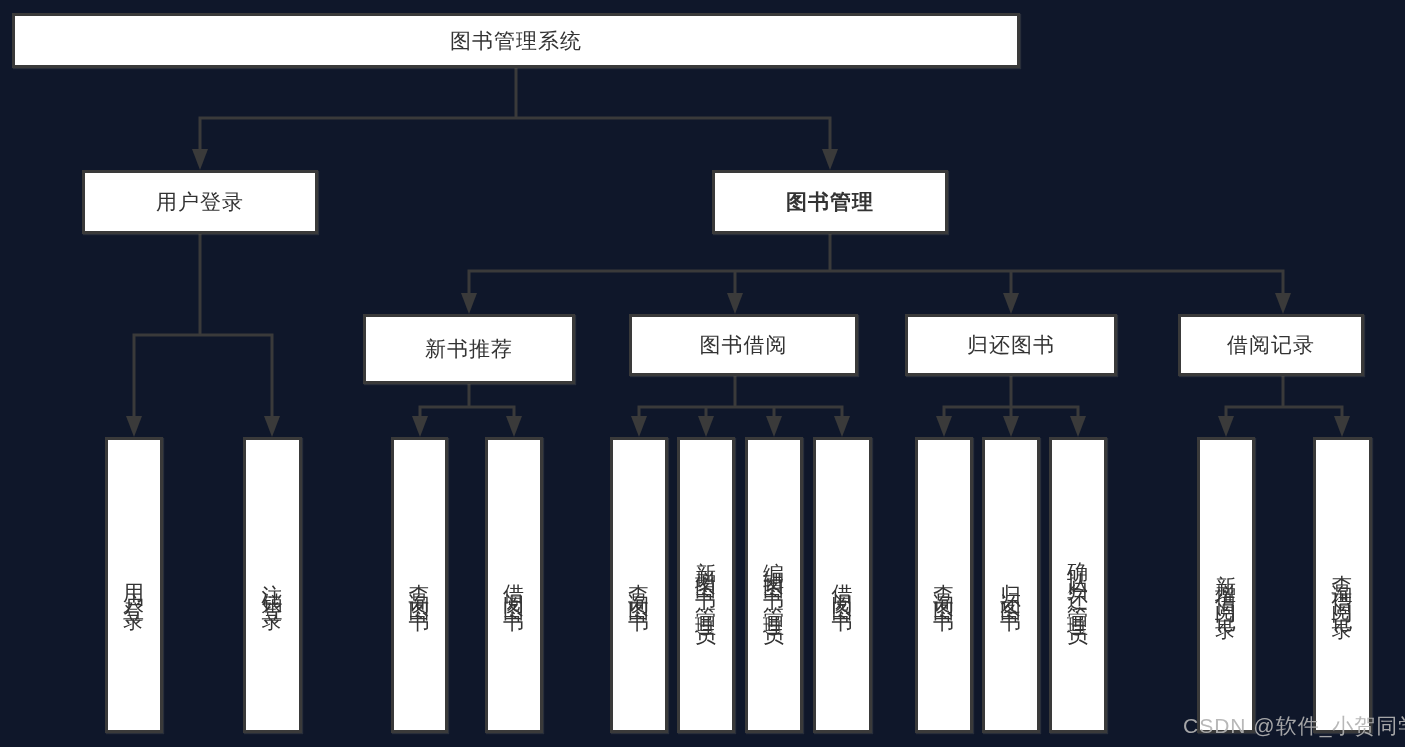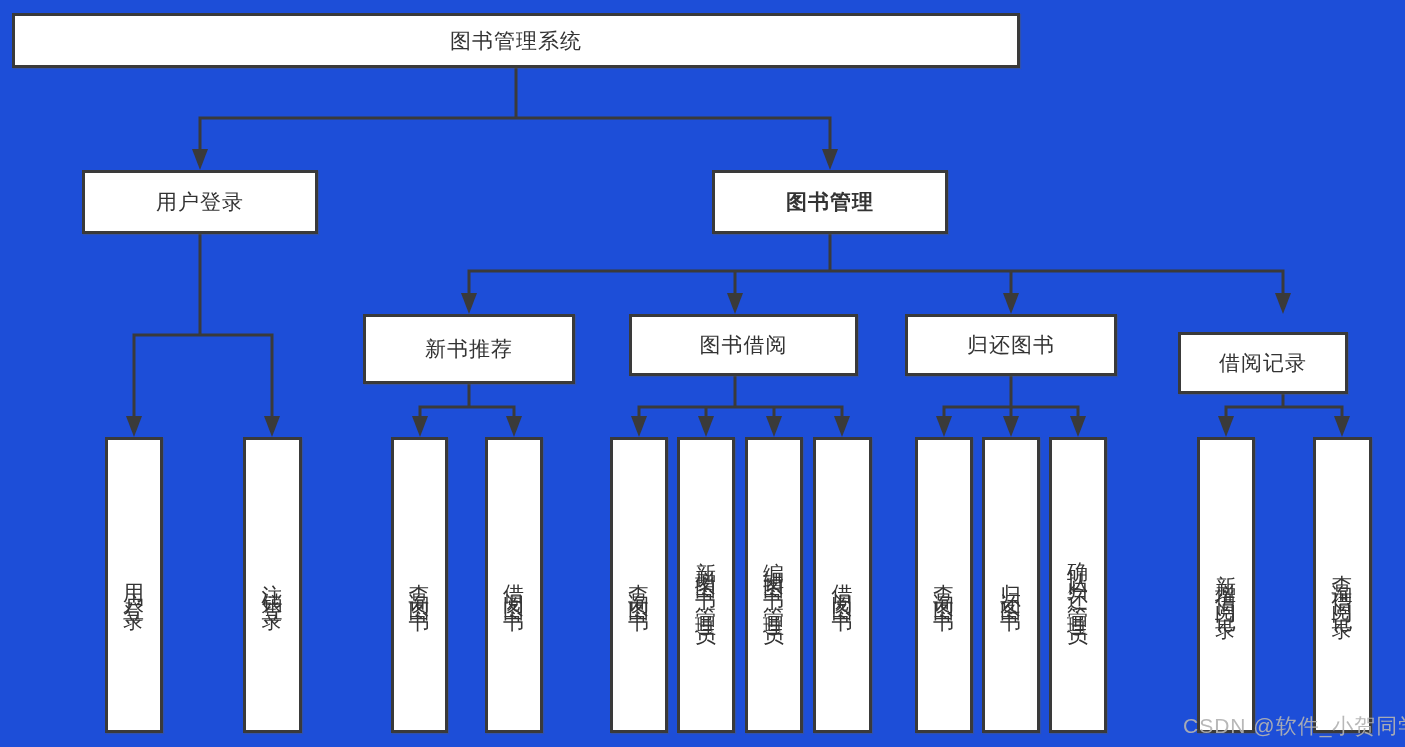--- a/index.html
+++ b/index.html
@@ -7,7 +7,7 @@
     position: relative;
     width: 1405px;
     height: 747px;
-    background: #1d4ed8;
+    background: #0f172a;
     font-family: "Liberation Sans", sans-serif;
     color: #333333;
     overflow: hidden;

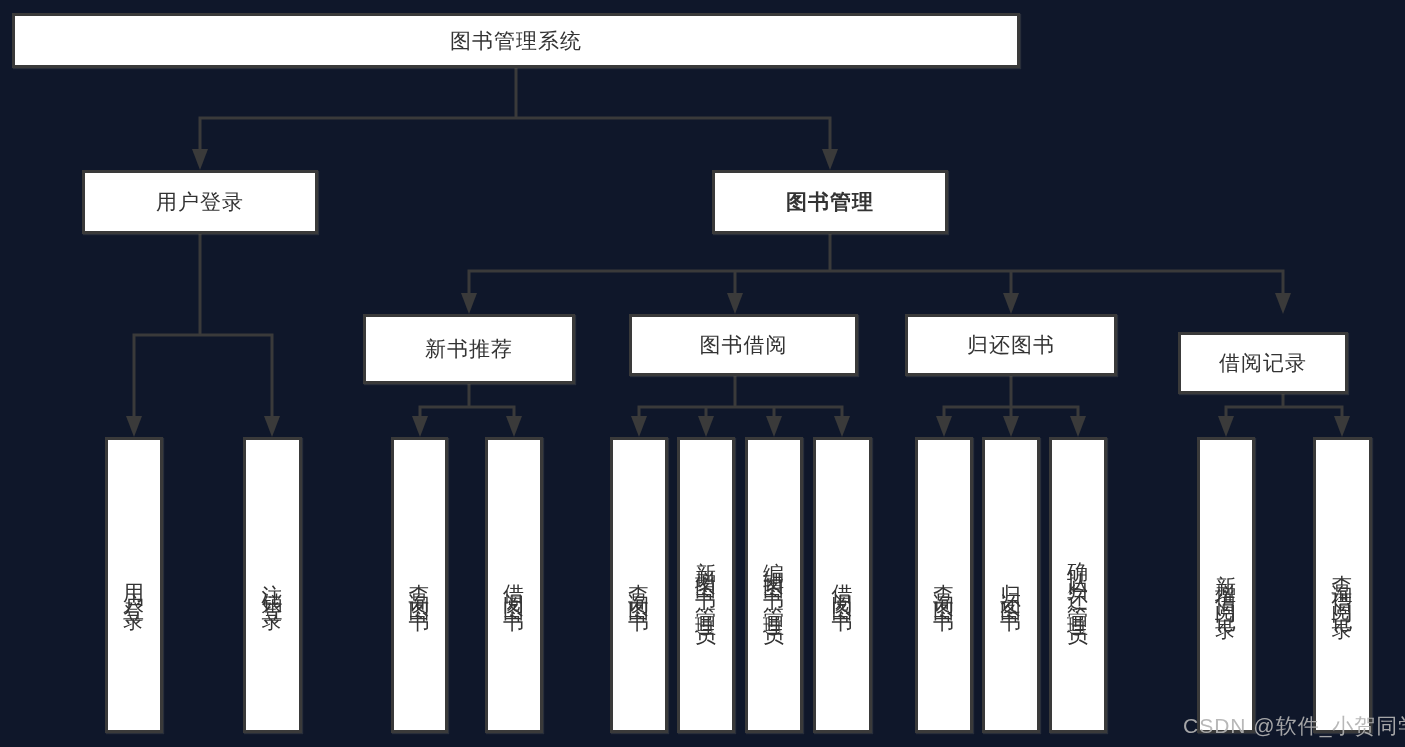--- a/index.html
+++ b/index.html
@@ -36,7 +36,7 @@
   .node-l3a    { left: 363px;  top: 314px; width: 212px;  height: 70px; }
   .node-l3b    { left: 629px;  top: 314px; width: 229px;  height: 62px; align-items: center; }
   .node-l3c    { left: 905px;  top: 314px; width: 212px;  height: 62px; }
-  .node-l3d    { left: 1178px; top: 332px; width: 170px;  height: 62px; }
+  .node-l3d    { left: 1178px; top: 314px; width: 186px;  height: 62px; }
   .leaf { font-size: 21px; }
   .leaf span {
     writing-mode: vertical-rl;

